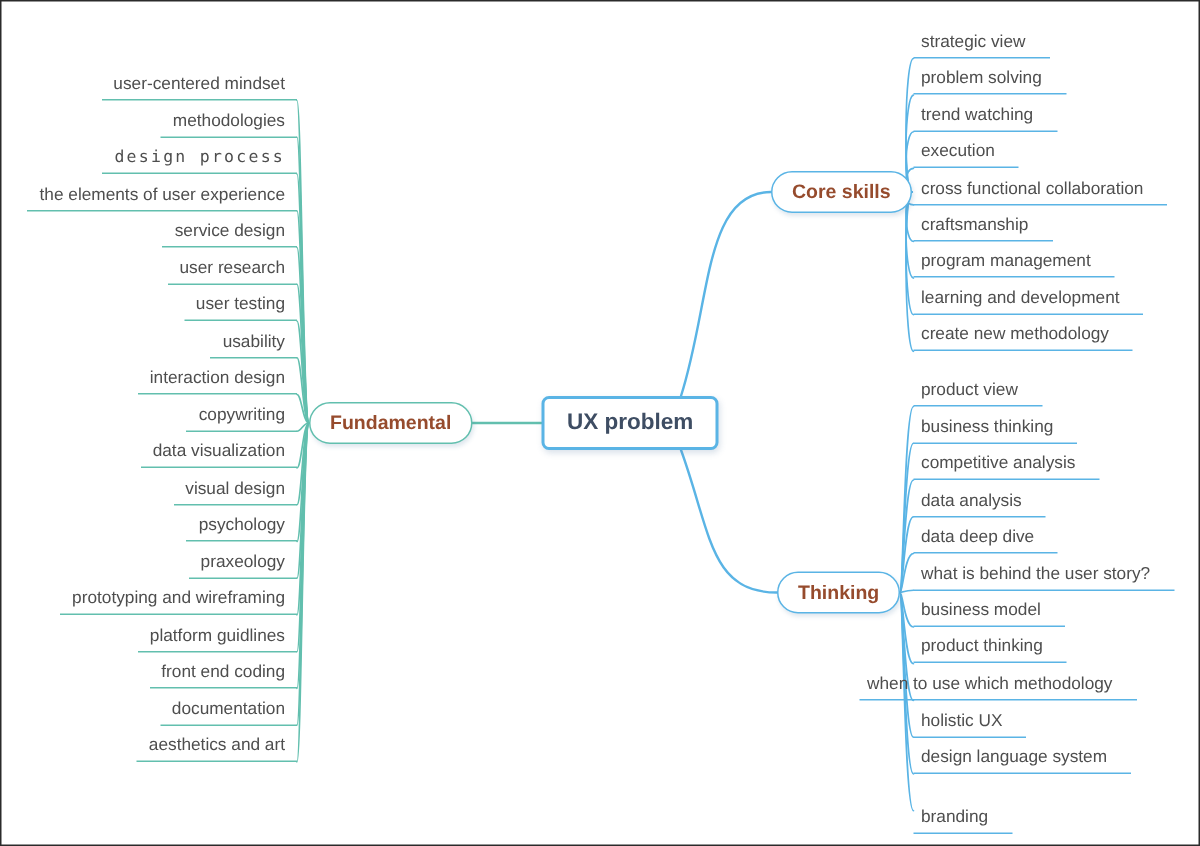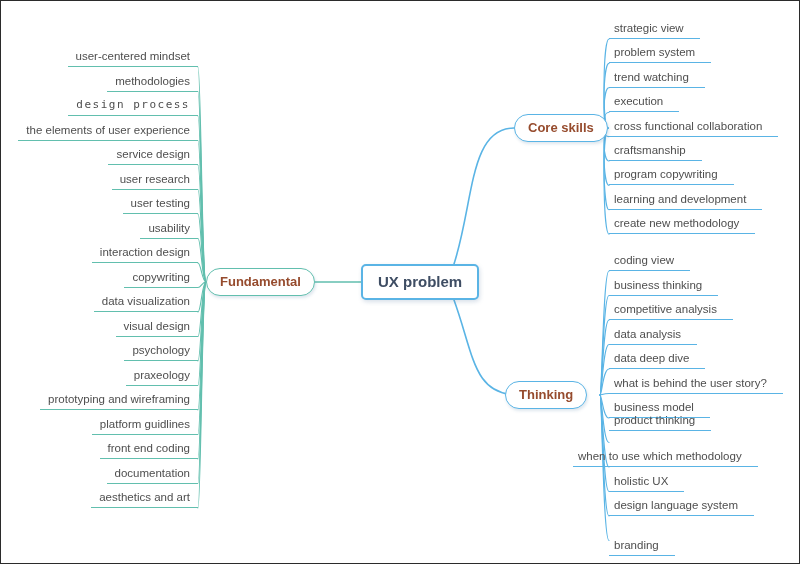--- a/index.html
+++ b/index.html
@@ -148,7 +148,7 @@
     <div class="leaf left" style="top: 464.5px; right: 601px; border-bottom-color: rgb(98, 191, 174);">documentation</div>
     <div class="leaf left" style="top: 489px; right: 601px; border-bottom-color: rgb(98, 191, 174);">aesthetics and art</div>
     <div class="leaf right" style="top: 20px; left: 608px; border-bottom-color: rgb(90, 180, 229);">strategic view</div>
-    <div class="leaf right" style="top: 44.4px; left: 608px; border-bottom-color: rgb(90, 180, 229);">problem system</div>
+    <div class="leaf right" style="top: 44.4px; left: 608px; border-bottom-color: rgb(90, 180, 229);">problem solving</div>
     <div class="leaf right" style="top: 68.8px; left: 608px; border-bottom-color: rgb(90, 180, 229);">trend watching</div>
     <div class="leaf right" style="top: 93.2px; left: 608px; border-bottom-color: rgb(90, 180, 229);">execution</div>
     <div class="leaf right" style="top: 117.6px; left: 608px; border-bottom-color: rgb(90, 180, 229);">cross functional collaboration</div>

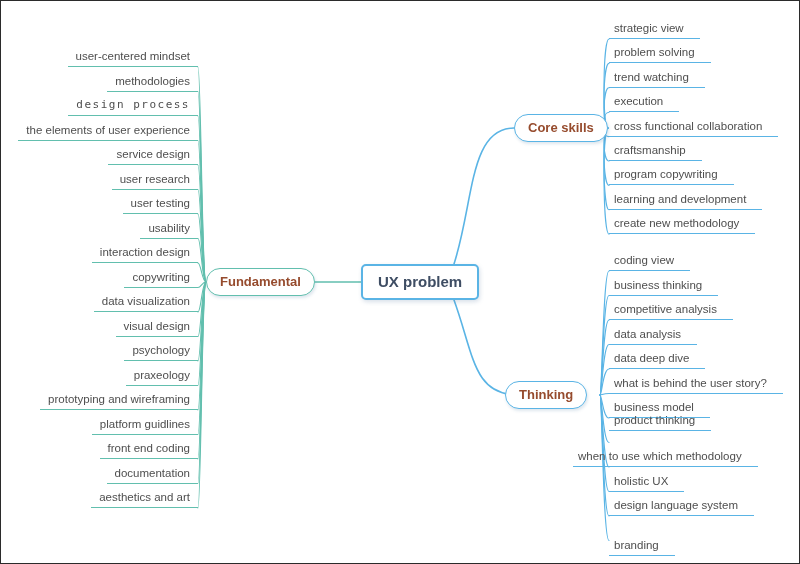--- a/index.html
+++ b/index.html
@@ -153,7 +153,7 @@
     <div class="leaf right" style="top: 93.2px; left: 608px; border-bottom-color: rgb(90, 180, 229);">execution</div>
     <div class="leaf right" style="top: 117.6px; left: 608px; border-bottom-color: rgb(90, 180, 229);">cross functional collaboration</div>
     <div class="leaf right" style="top: 142px; left: 608px; border-bottom-color: rgb(90, 180, 229);">craftsmanship</div>
-    <div class="leaf right" style="top: 166.4px; left: 608px; border-bottom-color: rgb(90, 180, 229);">program copywriting</div>
+    <div class="leaf right" style="top: 166.4px; left: 608px; border-bottom-color: rgb(90, 180, 229);">program management</div>
     <div class="leaf right" style="top: 190.8px; left: 608px; border-bottom-color: rgb(90, 180, 229);">learning and development</div>
     <div class="leaf right" style="top: 215.2px; left: 608px; border-bottom-color: rgb(90, 180, 229);">create new methodology</div>
     <div class="leaf right" style="top: 252px; left: 608px; border-bottom-color: rgb(90, 180, 229);">coding view</div>

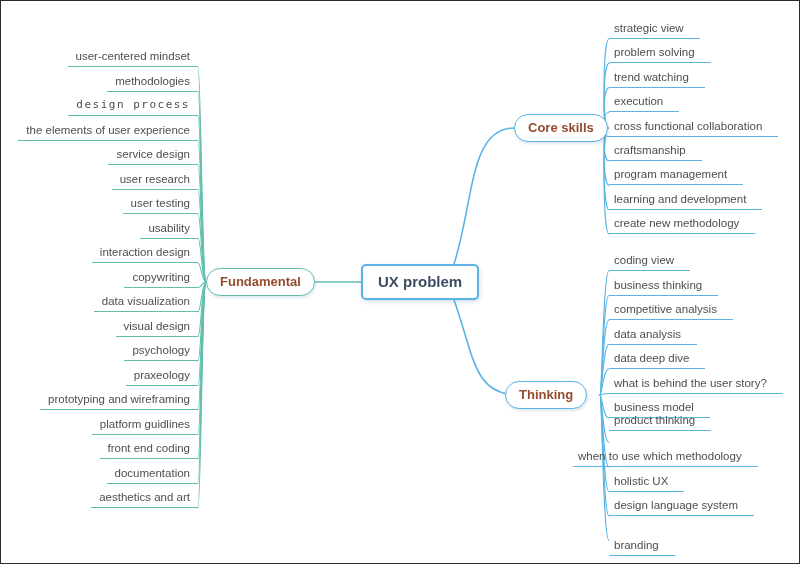--- a/index.html
+++ b/index.html
@@ -156,7 +156,7 @@
     <div class="leaf right" style="top: 166.4px; left: 608px; border-bottom-color: rgb(90, 180, 229);">program management</div>
     <div class="leaf right" style="top: 190.8px; left: 608px; border-bottom-color: rgb(90, 180, 229);">learning and development</div>
     <div class="leaf right" style="top: 215.2px; left: 608px; border-bottom-color: rgb(90, 180, 229);">create new methodology</div>
-    <div class="leaf right" style="top: 252px; left: 608px; border-bottom-color: rgb(90, 180, 229);">coding view</div>
+    <div class="leaf right" style="top: 252px; left: 608px; border-bottom-color: rgb(90, 180, 229);">product view</div>
     <div class="leaf right" style="top: 276.5px; left: 608px; border-bottom-color: rgb(90, 180, 229);">business thinking</div>
     <div class="leaf right" style="top: 301px; left: 608px; border-bottom-color: rgb(90, 180, 229);">competitive analysis</div>
     <div class="leaf right" style="top: 325.5px; left: 608px; border-bottom-color: rgb(90, 180, 229);">data analysis</div>

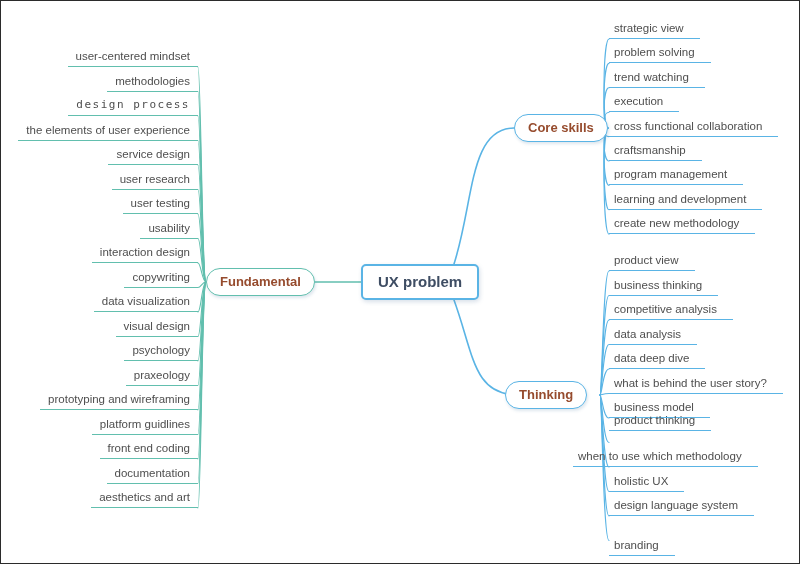--- a/index.html
+++ b/index.html
@@ -127,7 +127,7 @@
 
   <div id="core-skills-node" class="branch" style="left:513px; top:113px;">Core skills</div>
 
-  <div id="thinking-node" class="branch" style="left:504px; top:380px;">Thinking</div>
+  <div id="thinking-node" class="branch" style="left:517px; top:380px;">Thinking</div>
 <div class="leaf left" style="top: 48px; right: 601px; border-bottom-color: rgb(98, 191, 174);">user-centered mindset</div>
     <div class="leaf left" style="top: 72.5px; right: 601px; border-bottom-color: rgb(98, 191, 174);">methodologies</div>
     <div class="leaf left mono" style="top: 97px; right: 601px; border-bottom-color: rgb(98, 191, 174);">design process</div>

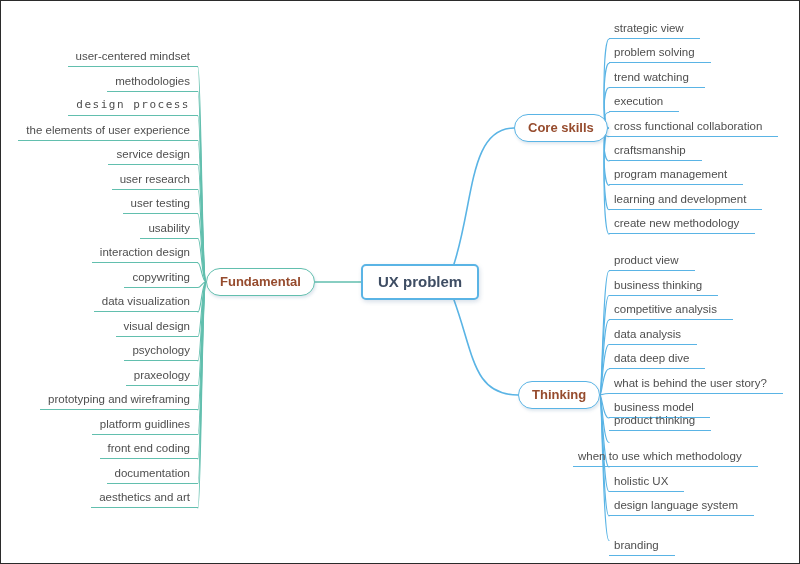--- a/index.html
+++ b/index.html
@@ -163,7 +163,7 @@
     <div class="leaf right" style="top: 350px; left: 608px; border-bottom-color: rgb(90, 180, 229);">data deep dive</div>
     <div class="leaf right" style="top: 374.5px; left: 608px; border-bottom-color: rgb(90, 180, 229);">what is behind the user story?</div>
     <div class="leaf right" style="top: 399px; left: 608px; border-bottom-color: rgb(90, 180, 229);">business model</div>
-    <div class="leaf right" style="top: 412px; left: 608px; border-bottom-color: rgb(90, 180, 229);">product thinking</div>
+    <div class="leaf right" style="top: 423px; left: 608px; border-bottom-color: rgb(90, 180, 229);">product thinking</div>
     <div class="leaf right" style="top: 448px; left: 572px; border-bottom-color: rgb(90, 180, 229);">when to use which methodology</div>
     <div class="leaf right" style="top: 472.5px; left: 608px; border-bottom-color: rgb(90, 180, 229);">holistic UX</div>
     <div class="leaf right" style="top: 497px; left: 608px; border-bottom-color: rgb(90, 180, 229);">design language system</div>

